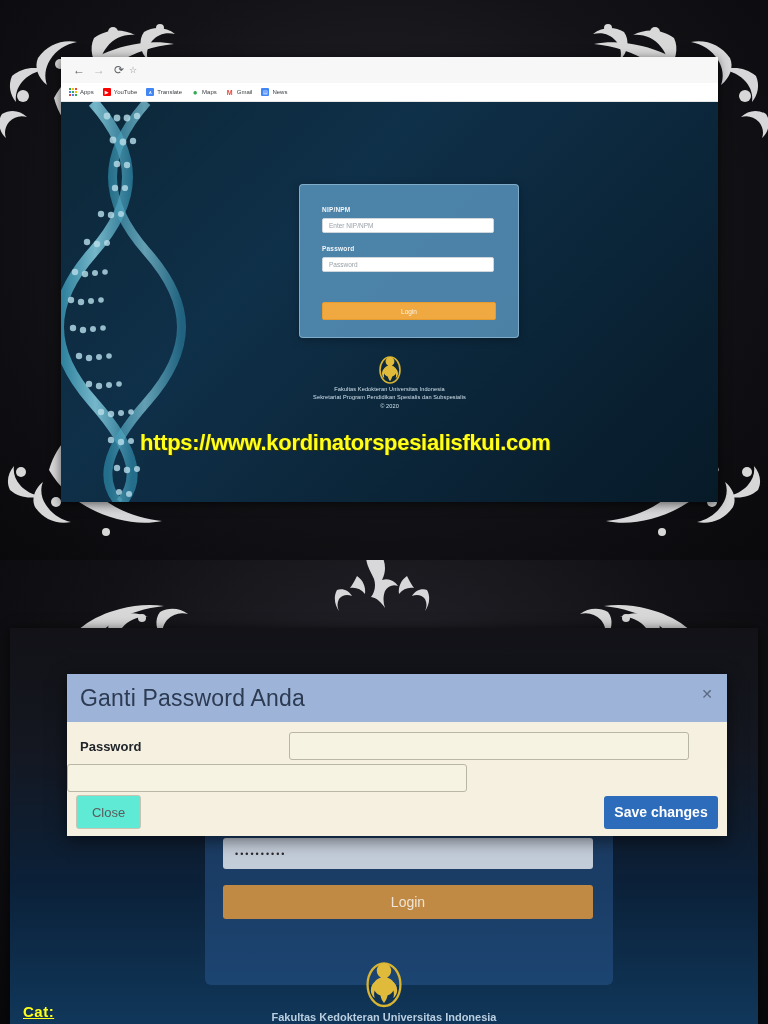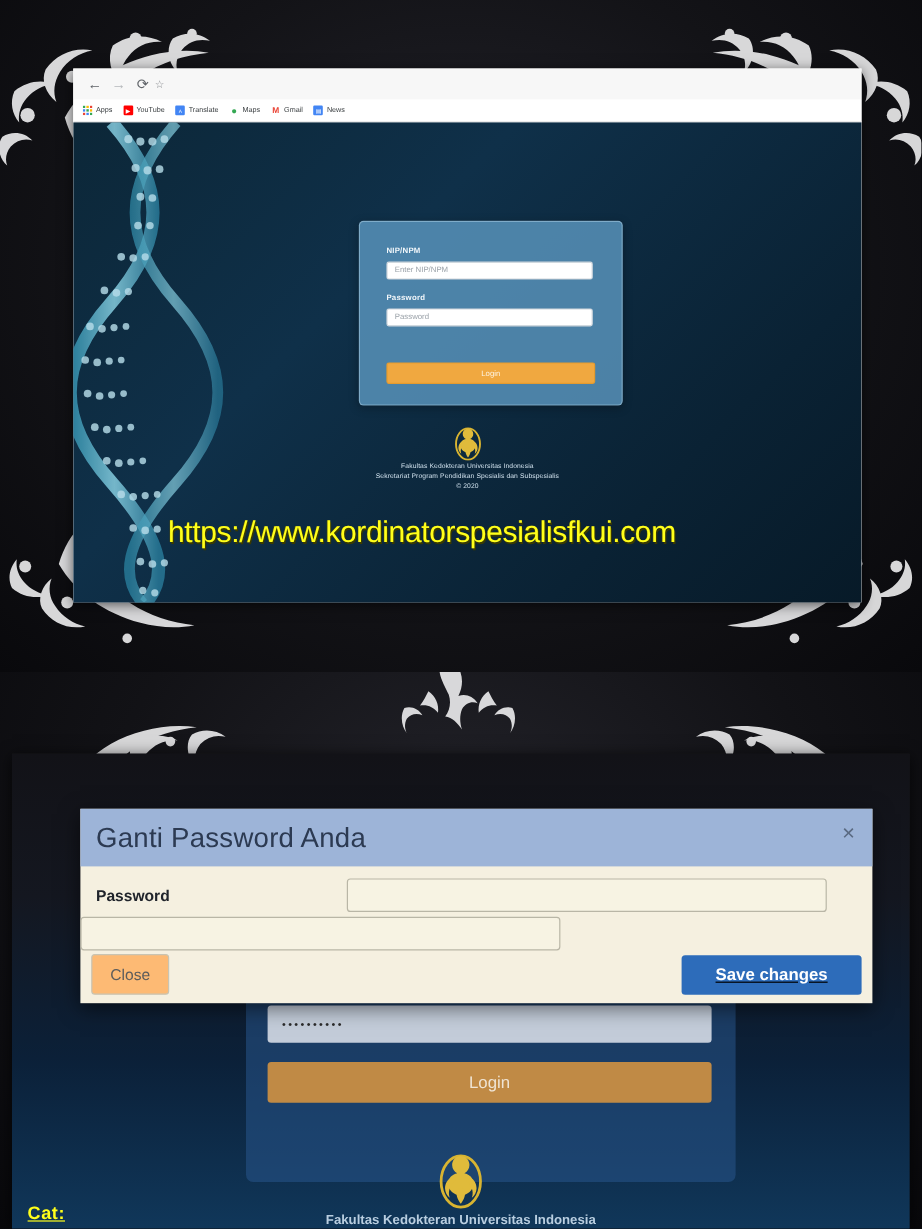--- a/index.html
+++ b/index.html
@@ -64,7 +64,7 @@
   
   #url-overlay{
     position:absolute;left:140px;top:430px;
-    font-size:25px;font-weight:normal;color:#ffff1a;letter-spacing:-.3px;
+    font-size:22px;font-weight:bold;color:#ffff1a;letter-spacing:-.3px;
     text-shadow:1px 1px 0 #3a3a00,-0.5px -0.5px 0 #4a4a10;
     white-space:nowrap;
   }

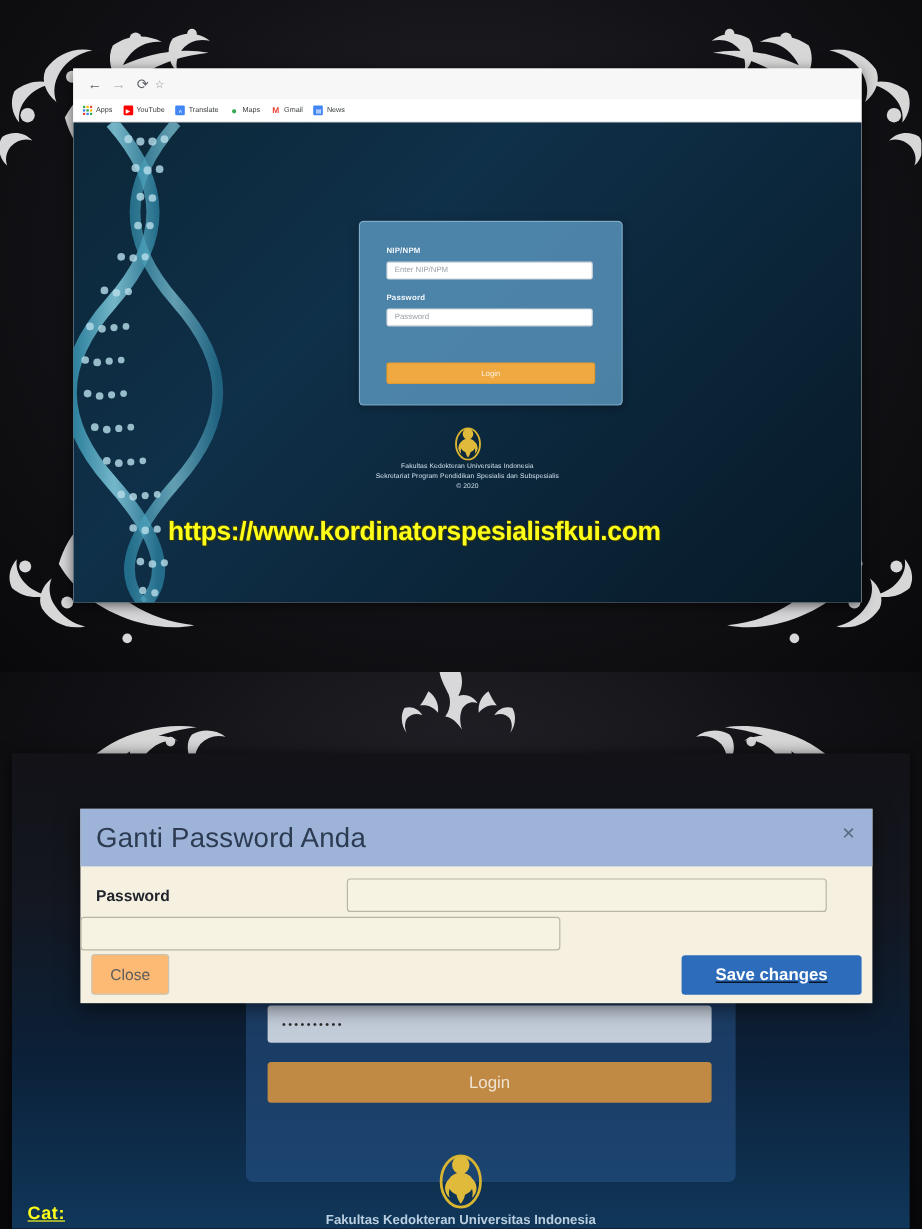--- a/index.html
+++ b/index.html
@@ -106,7 +106,7 @@
   #modal-foot{position:absolute;left:0;right:0;bottom:0;height:48px;display:flex;
               align-items:center;justify-content:space-between;padding:0 9px;box-sizing:border-box;}
   #close-btn{width:63px;height:32px;border:1px solid #c9c4b2;border-radius:3px;
-             background:#fdba74;display:flex;align-items:center;justify-content:center;}
+             background:#5eead4;display:flex;align-items:center;justify-content:center;}
   #close-btn span{font-size:13px;color:#5c5c5c;}
   #save-btn{width:150px;height:33px;background:#2d6cba;border-radius:3px;
             display:flex;align-items:center;justify-content:center;text-decoration:underline;}

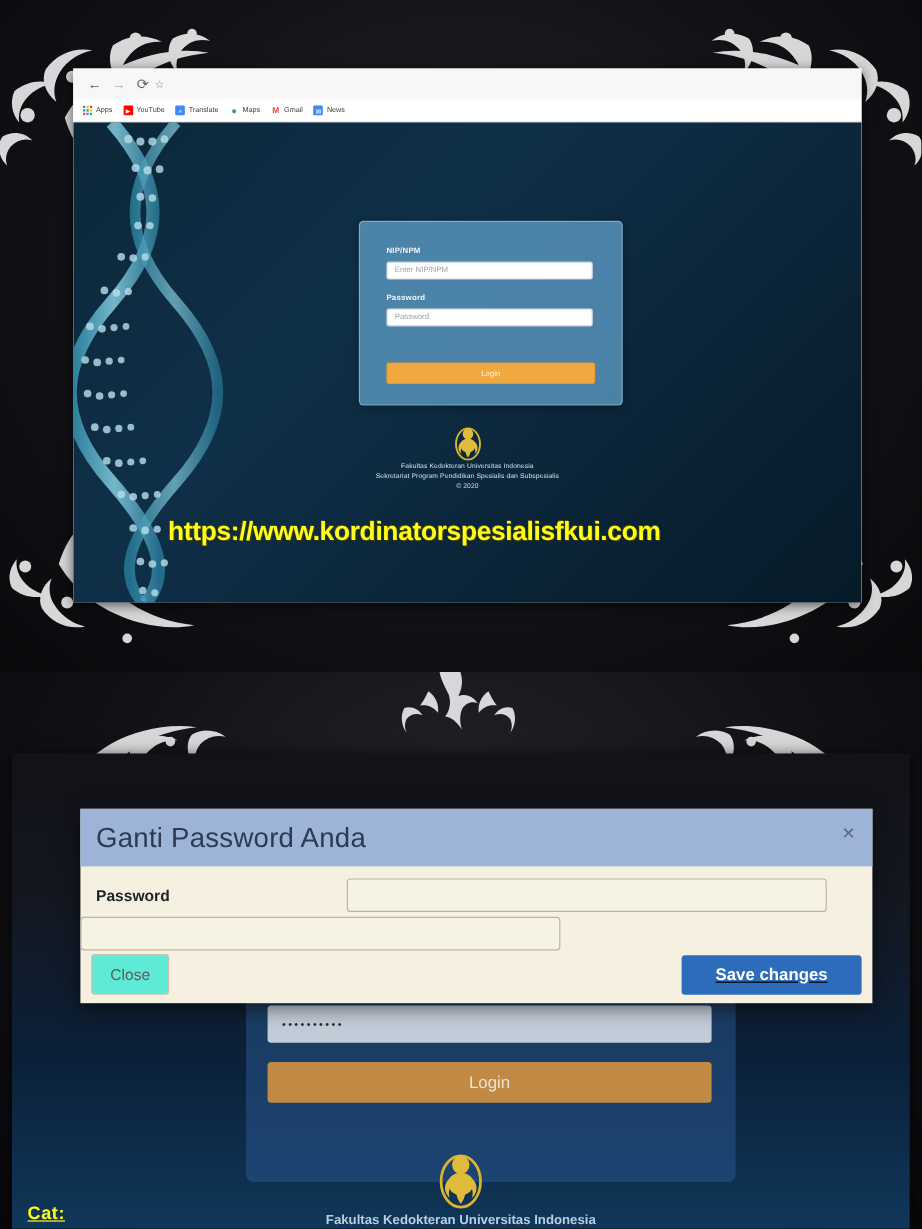--- a/index.html
+++ b/index.html
@@ -108,8 +108,8 @@
   #close-btn{width:63px;height:32px;border:1px solid #c9c4b2;border-radius:3px;
              background:#5eead4;display:flex;align-items:center;justify-content:center;}
   #close-btn span{font-size:13px;color:#5c5c5c;}
-  #save-btn{width:150px;height:33px;background:#2d6cba;border-radius:3px;
-            display:flex;align-items:center;justify-content:center;text-decoration:underline;}
+  #save-btn{width:114px;height:33px;background:#2d6cba;border-radius:3px;
+            display:flex;align-items:center;justify-content:center;}
   #save-btn span{font-size:14px;color:#fff;font-weight:bold;}
 
   #cat-note{position:absolute;left:23px;top:1003px;font-size:15px;font-weight:bold;

